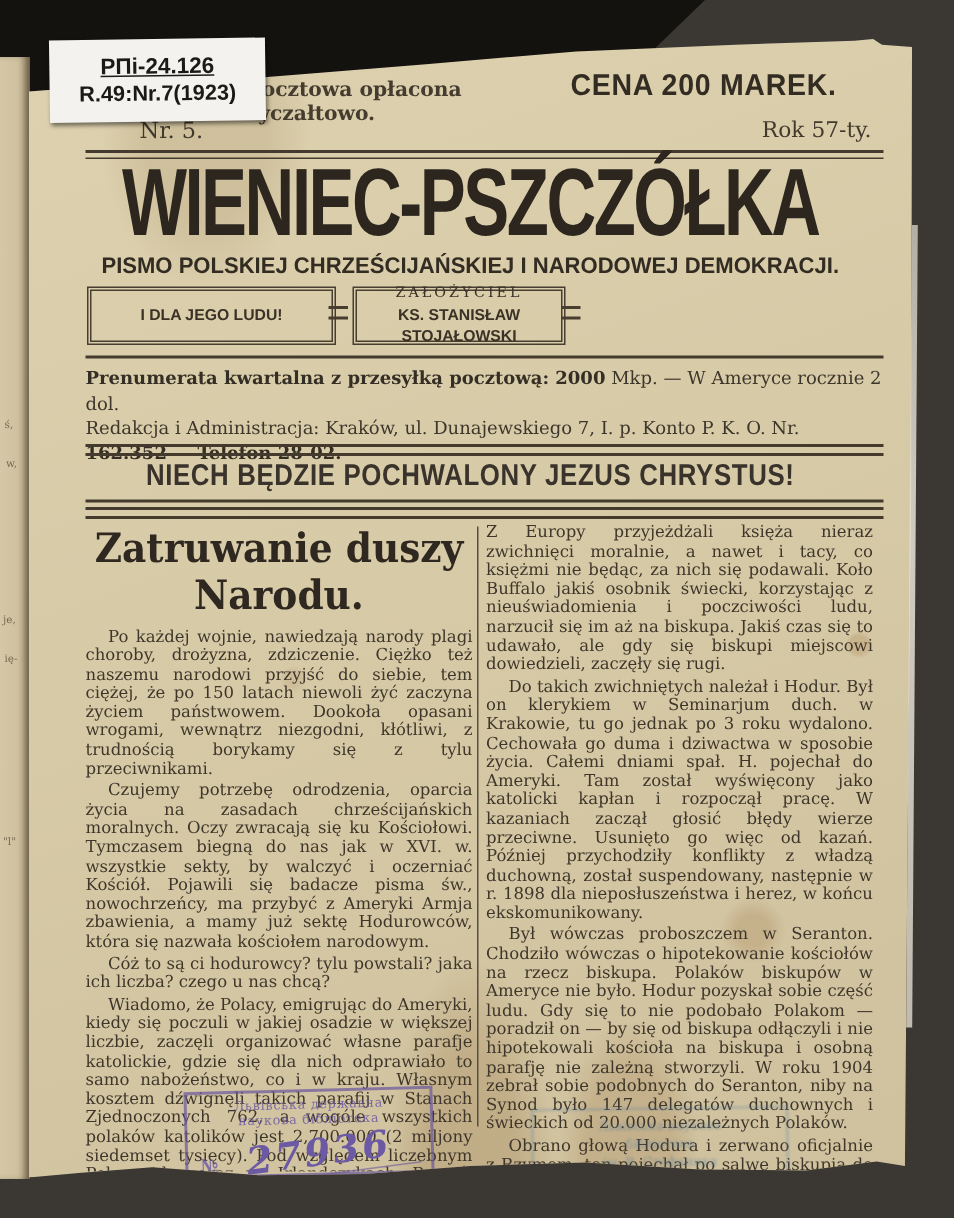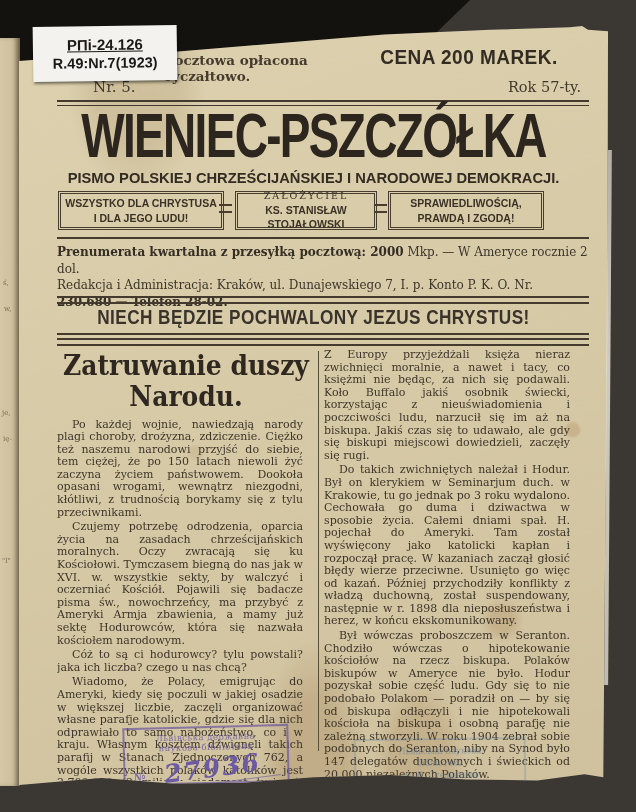--- a/index.html
+++ b/index.html
@@ -183,7 +183,6 @@
     <div class="masthead-sub">PISMO POLSKIEJ CHRZEŚCIJAŃSKIEJ I NARODOWEJ DEMOKRACJI.</div>
 
     <div class="motto-box box-l">
-      <span>WSZYSTKO DLA CHRYSTUSA</span>
       <span>I DLA JEGO LUDU!</span>
     </div>
     <div class="connector conn-1"></div>

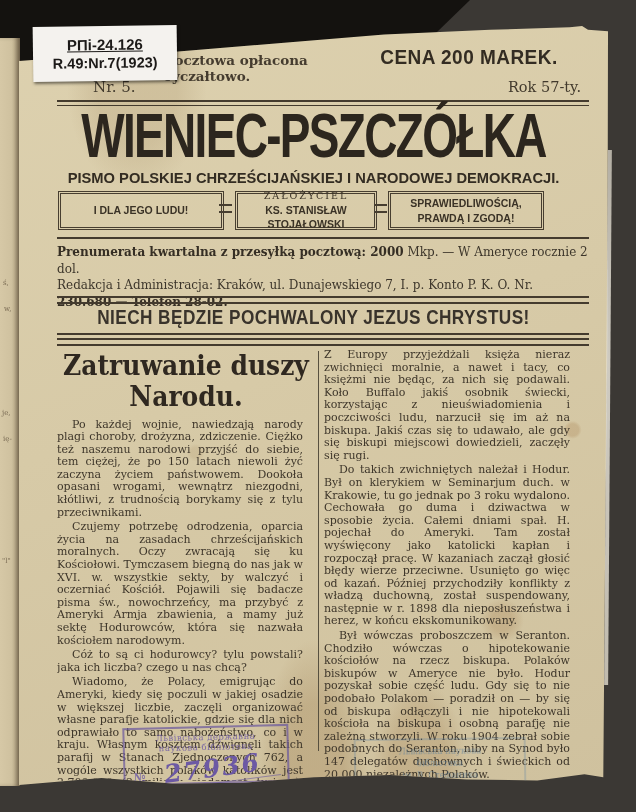--- a/index.html
+++ b/index.html
@@ -191,10 +191,6 @@
       <span>KS. STANISŁAW STOJAŁOWSKI</span>
     </div>
     <div class="connector conn-2"></div>
-    <div class="motto-box box-r">
-      <span>SPRAWIEDLIWOŚCIĄ,</span>
-      <span>PRAWDĄ I ZGODĄ!</span>
-    </div>
 
     <div class="rule rule-b"></div>
 

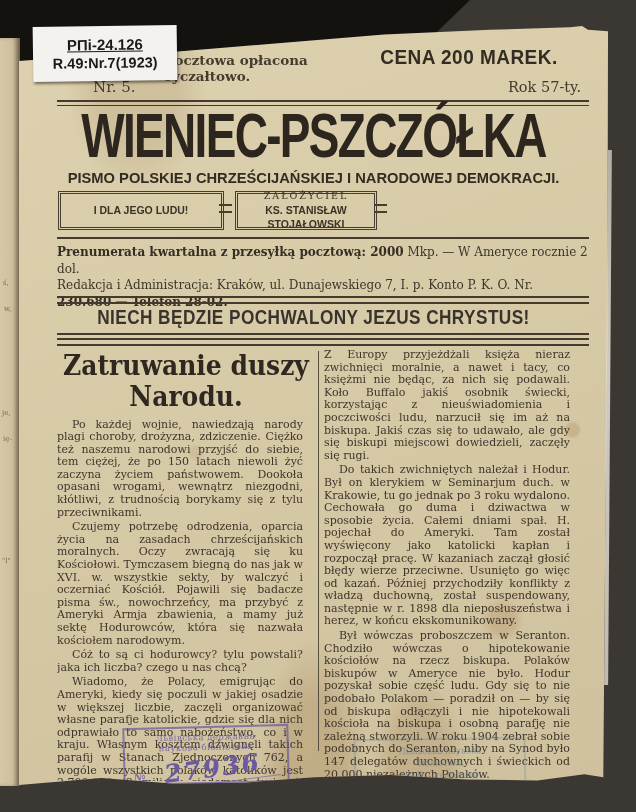--- a/index.html
+++ b/index.html
@@ -196,7 +196,7 @@
 
     <div class="imprint">
       <div><b>Prenumerata kwartalna z przesyłką pocztową: </b><b>2000</b><span> Mkp. — W Ameryce rocznie 2 dol.</span></div>
-      <div><span>Redakcja i Administracja: </span><span>Kraków, ul. Dunajewskiego 7, I. p. Konto P. K. O. Nr. </span><b>230.680</b><b> — Telefon 28-02.</b></div>
+      <div><span>Redakcja i Administracja: </span><span>Kraków, ul. Dunajewskiego 7, I. p. Konto P. K. O. Nr. </span><b>162.352</b><b> — Telefon 28-02.</b></div>
     </div>
 
     <div class="rule rule-c"></div>

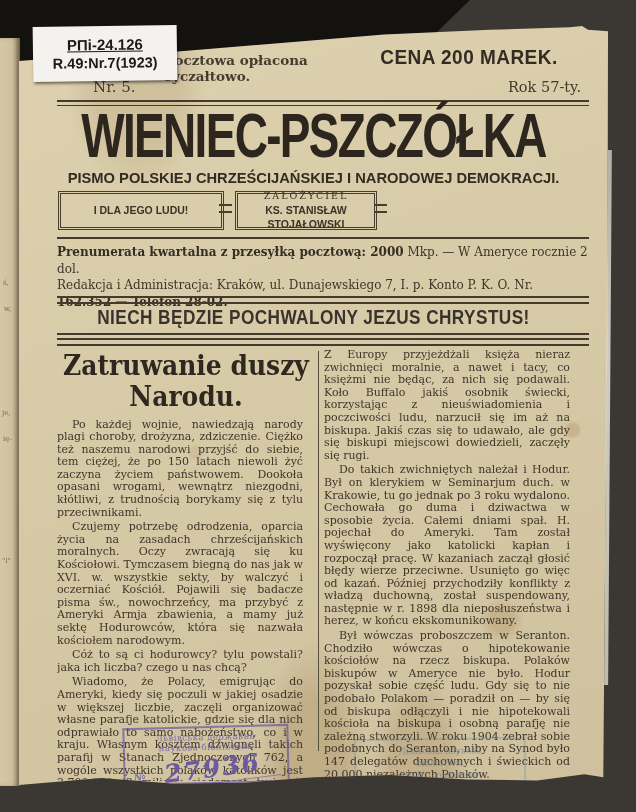--- a/index.html
+++ b/index.html
@@ -124,7 +124,7 @@
   .col{position:absolute;top:0;width:258px;font-size:11px;line-height:12.6px;text-align:justify;color:#3e362a;}
   .col-left{left:0;}
   .col-right{left:267px;}
-  .col p{margin:0 12px 2px 0;text-indent:15px;}
+  .col p{margin:0 0 2px 0;text-indent:15px;}
   .col p.noindent{text-indent:0;}
   .article-title{
     font-family:"DejaVu Serif",serif;font-weight:bold;font-size:25px;line-height:1.15;

